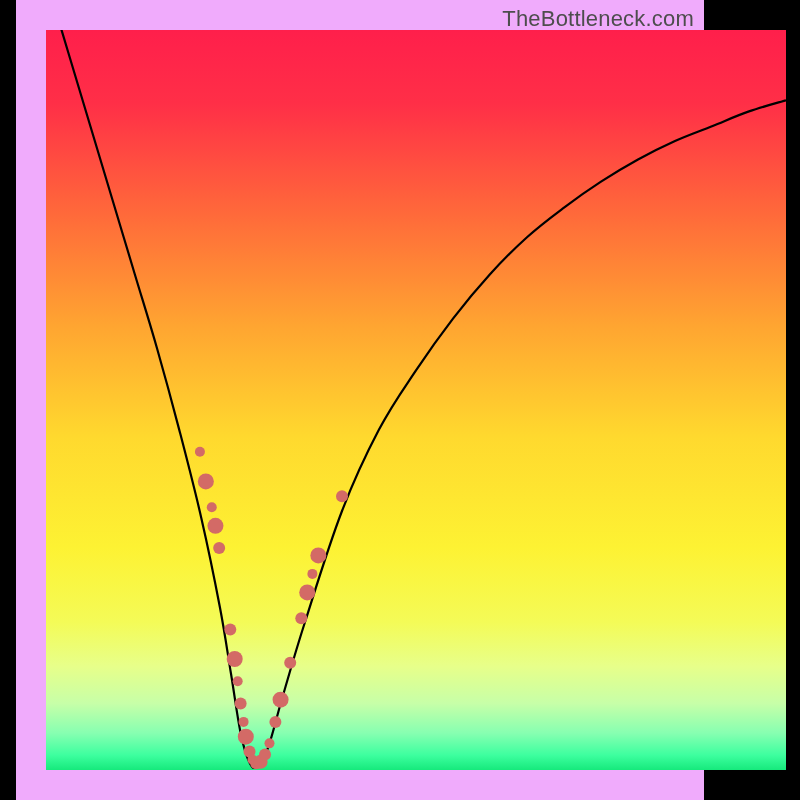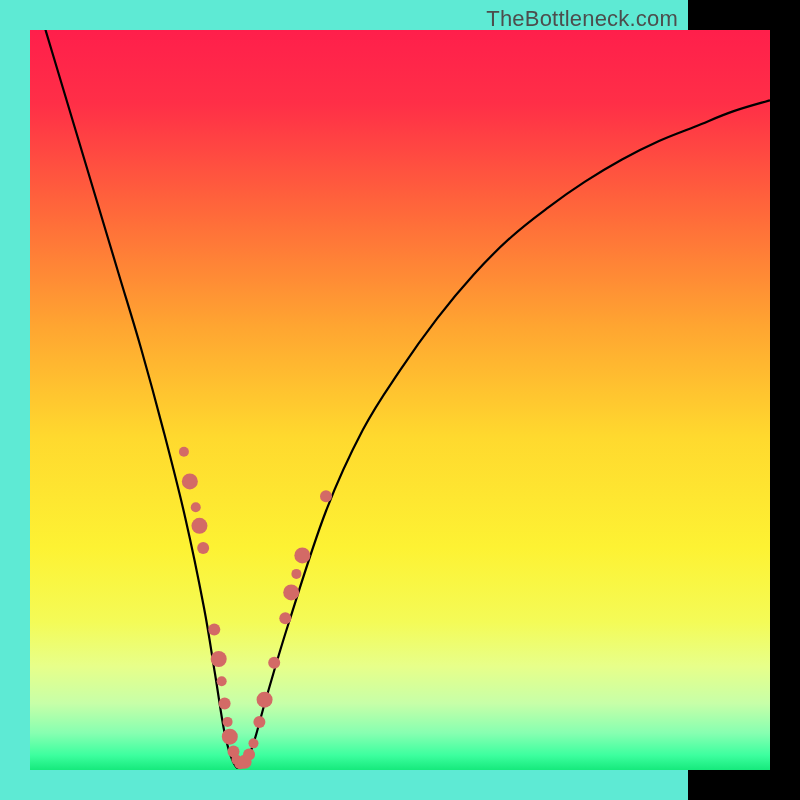--- a/index.html
+++ b/index.html
@@ -13,9 +13,9 @@
   }
   .frame {
     position: absolute;
-    left: 0; top: 0;
+    left: 16px; top: 0;
     width: 688px; height: 800px;
-    background: #5eead4;
+    background: #f0abfc;
   }
   .plot {
     position: absolute;

